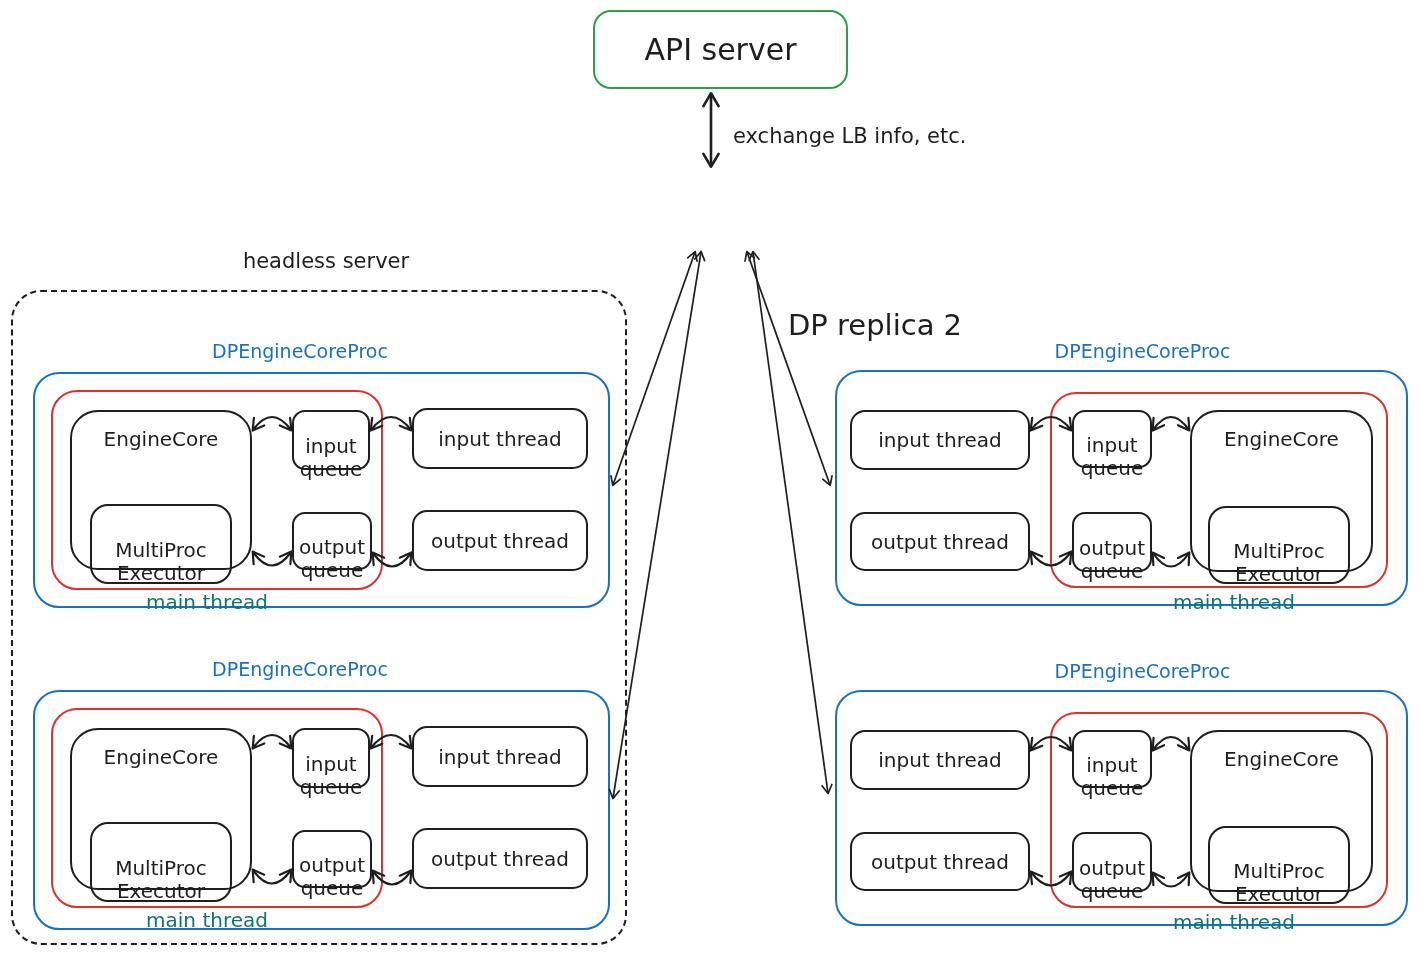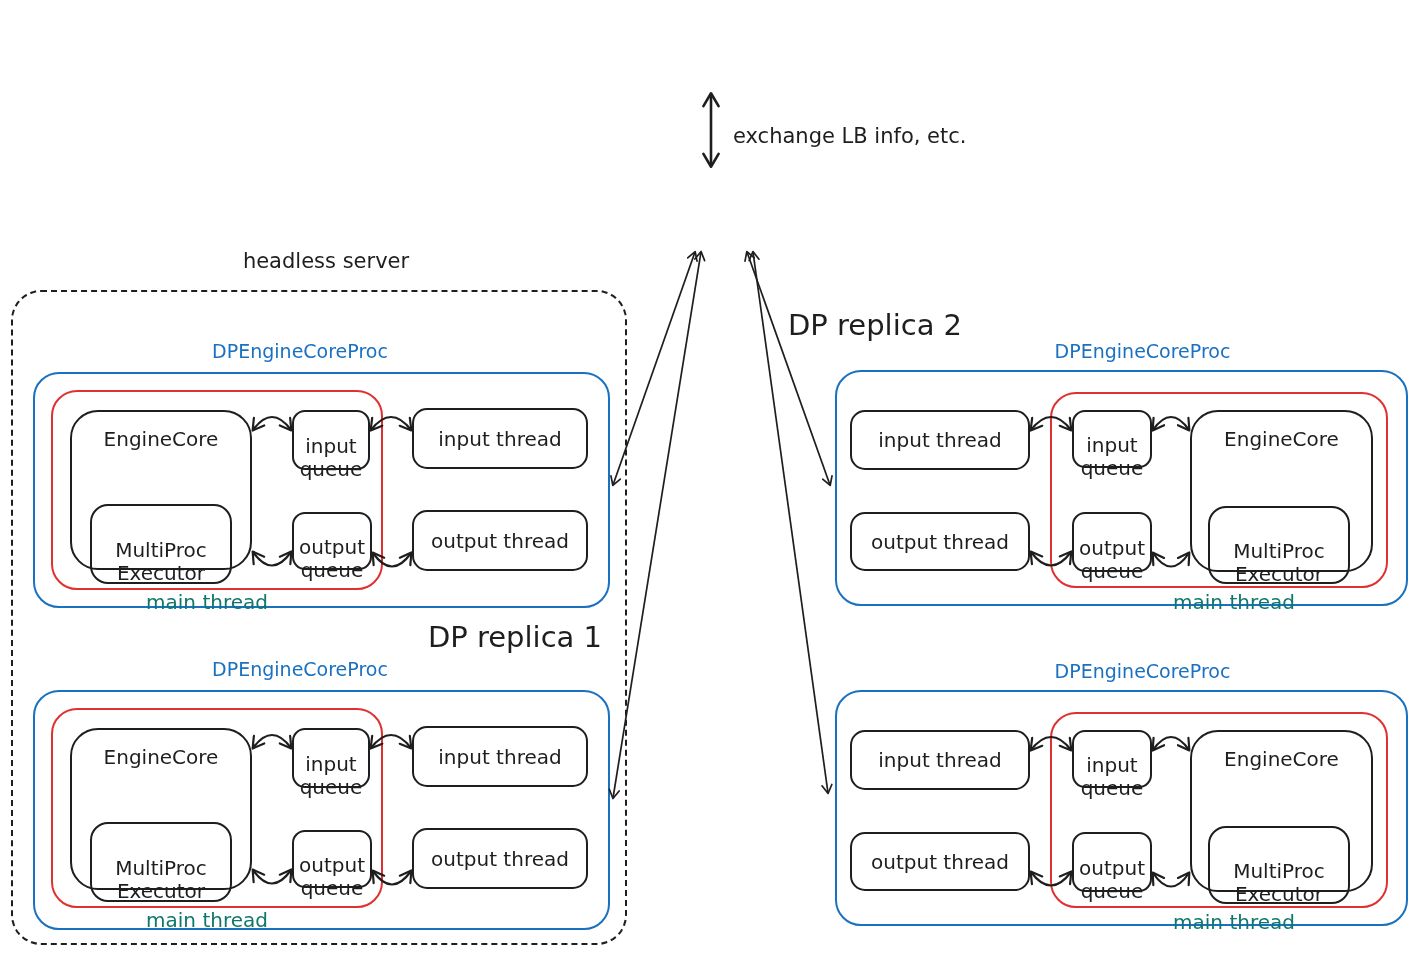--- a/index.html
+++ b/index.html
@@ -55,6 +55,9 @@
 
 <div id="canvas">
 
+  <div class="box green-box" style="left:593px;top:10px;width:255px;height:79px;">
+    <span>API server</span>
+  </div>
 
   <div class="lbl small-note" style="left:733px;top:124px;width:240px;height:26px;justify-content:flex-start;">exchange LB info, etc.</div>
 

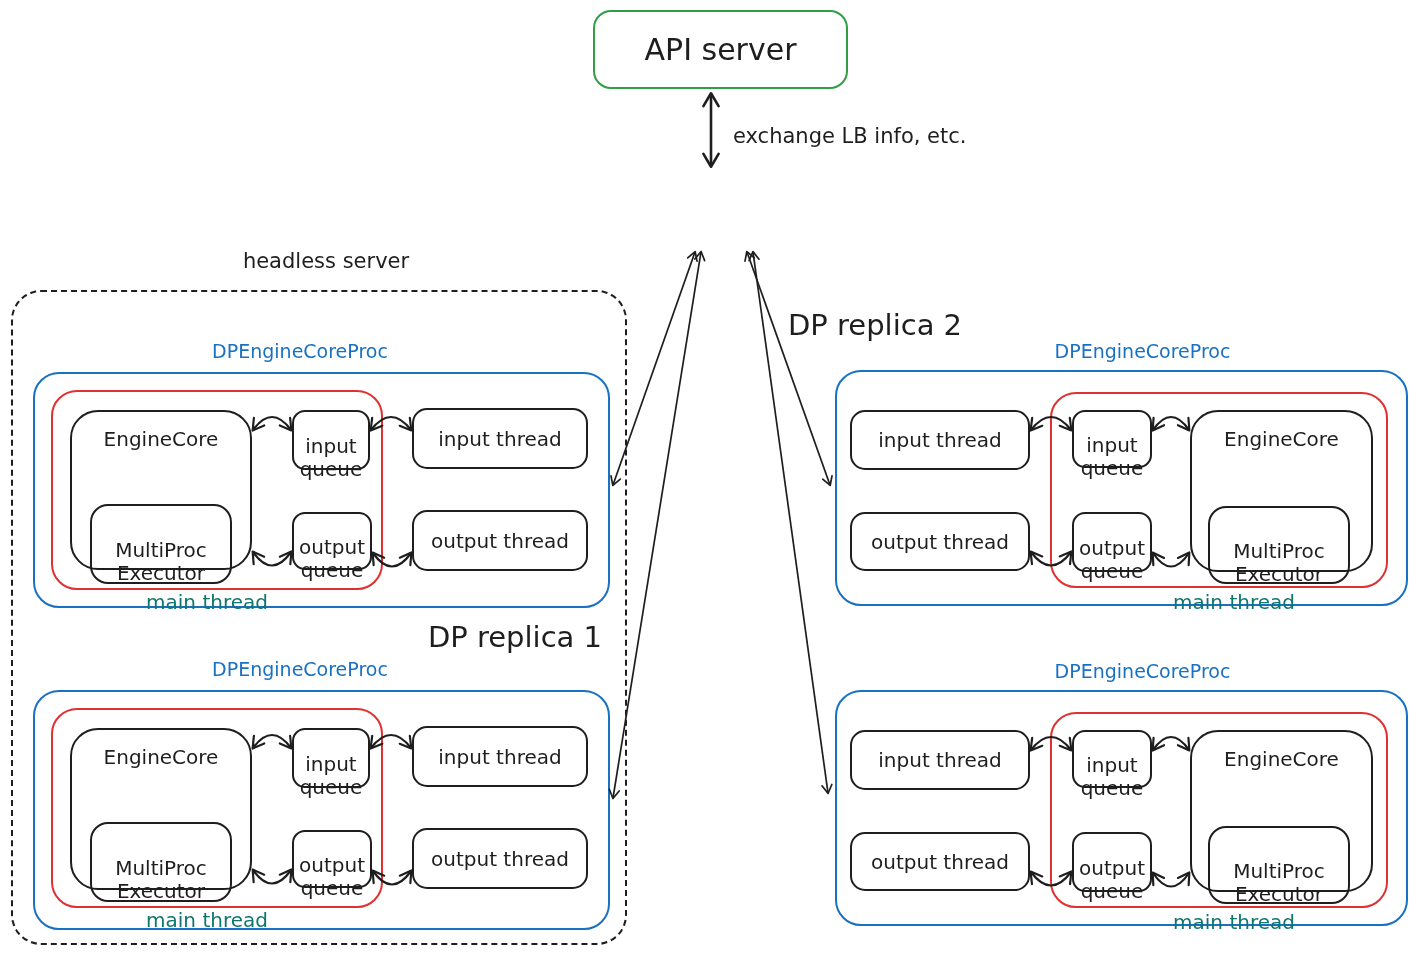--- a/index.html
+++ b/index.html
@@ -92,7 +92,6 @@
 
   <div class="lbl main-lbl" style="left:147px;top:590px;width:120px;height:24px;">main thread</div>
 
-  <div class="lbl title" style="left:425px;top:620px;width:180px;height:36px;">DP replica 1</div>
   <div class="lbl proc-lbl" style="left:200px;top:656px;width:200px;height:26px;">DPEngineCoreProc</div>
 
   <div class="box blue-box" style="left:33px;top:690px;width:577px;height:240px;"></div>

